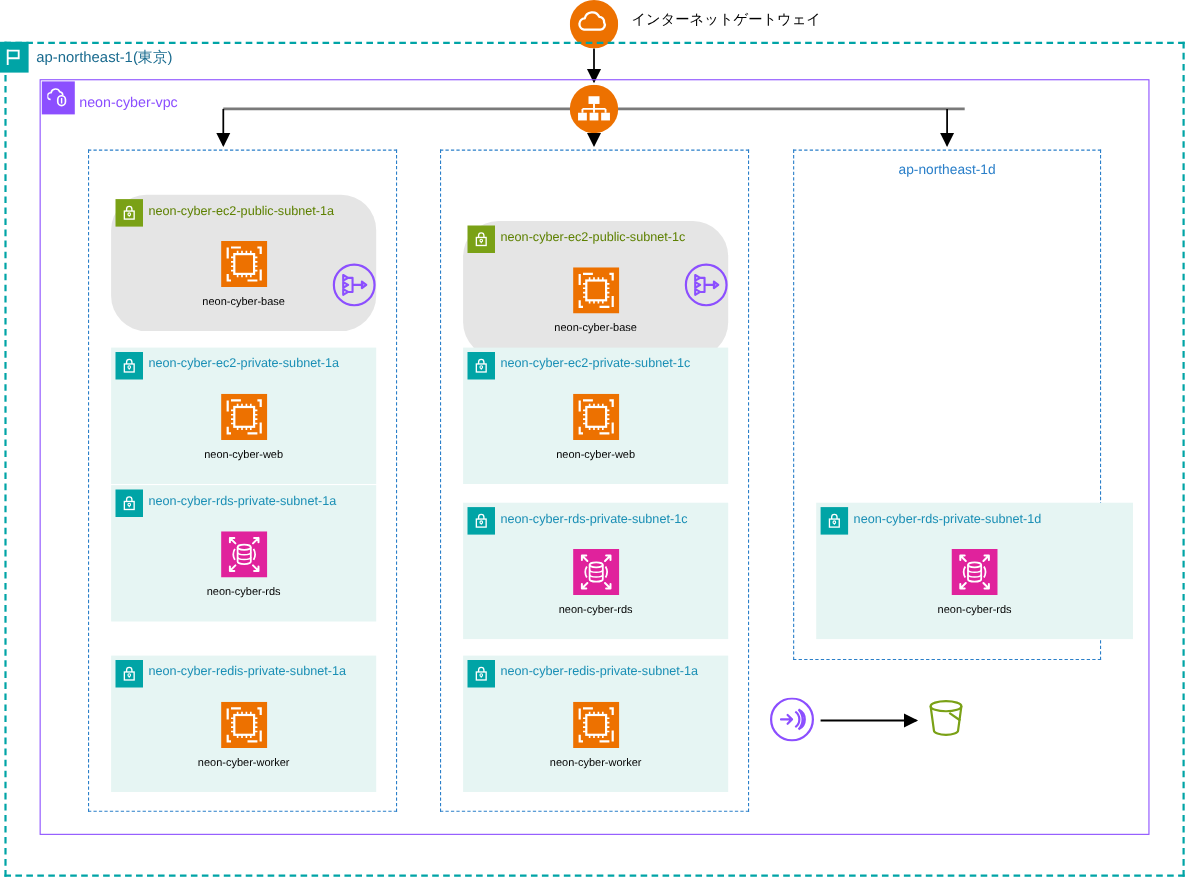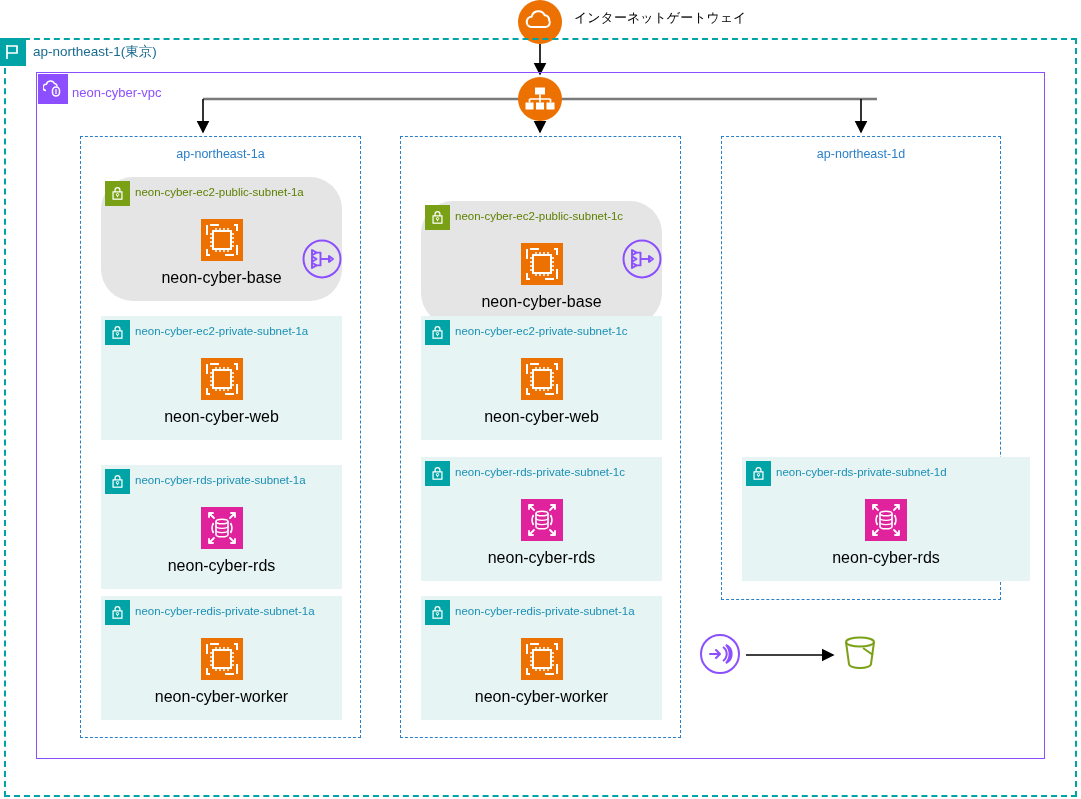--- a/index.html
+++ b/index.html
@@ -224,7 +224,6 @@
 
   <div id="az-layer">
       <div class="abs az-box" style="left: 80px; width: 281px;">
-        <div class="az-label">ap-northeast-1a</div>
         <div class="subnet public" style="top: 40px; width: 241px;">
           <div class="subnet-tag public">
             <svg viewBox="0 0 21 21" width="17" height="17">

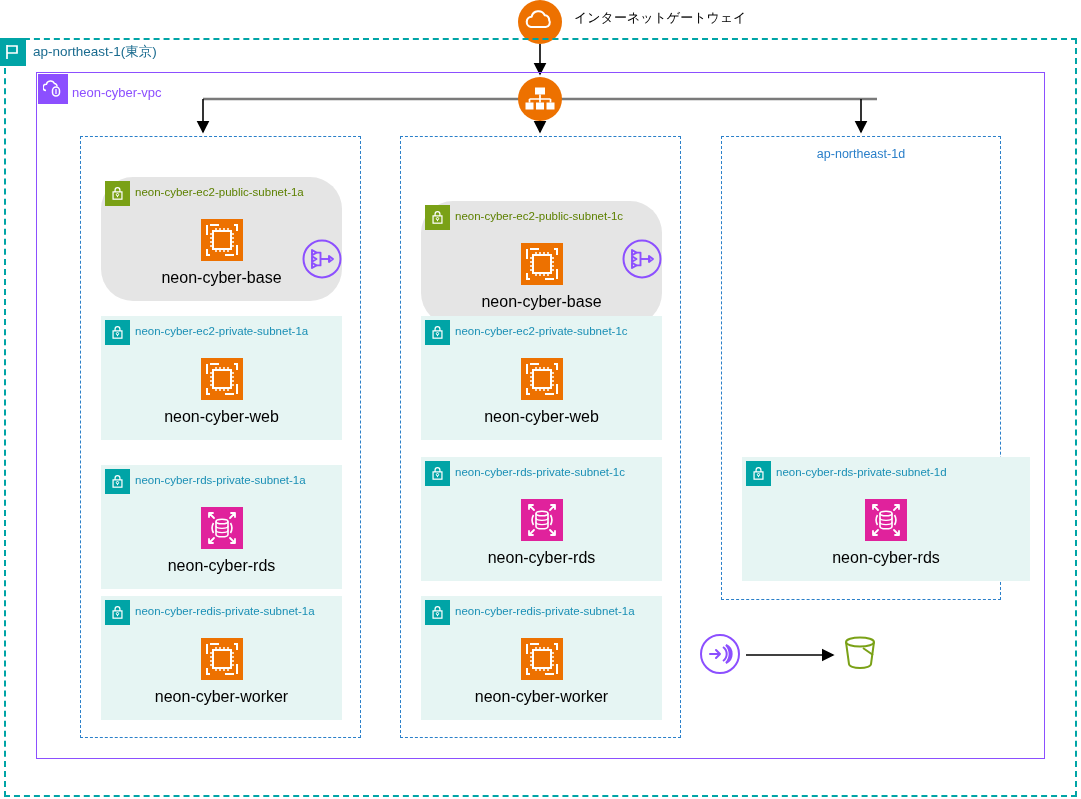--- a/index.html
+++ b/index.html
@@ -123,7 +123,7 @@
   }
   .resource-label {
     margin-top: 8px;
-    font-size: 16px;
+    font-size: 10px;
     color: #000000;
     white-space: nowrap;
   }

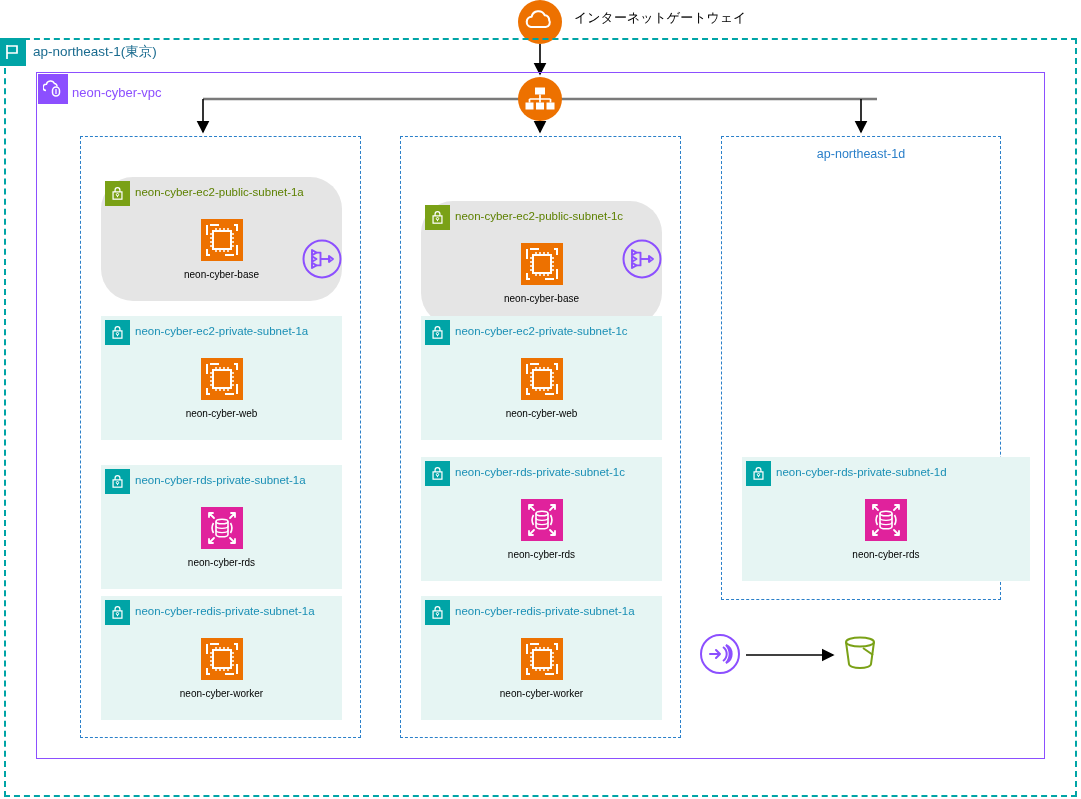--- a/index.html
+++ b/index.html
@@ -287,7 +287,7 @@
             <div class="resource-label">neon-cyber-web</div>
           </div>
         </div>
-        <div class="subnet private" style="top: 328px; width: 241px; padding-left: 20px;">
+        <div class="subnet private" style="top: 304px; width: 241px; padding-left: 20px;">
           <div class="subnet-tag private">
             <svg viewBox="0 0 21 21" width="17" height="17">
     <rect x="5" y="8.5" width="11" height="9" fill="none" stroke="#fff" stroke-width="1.5"></rect>

